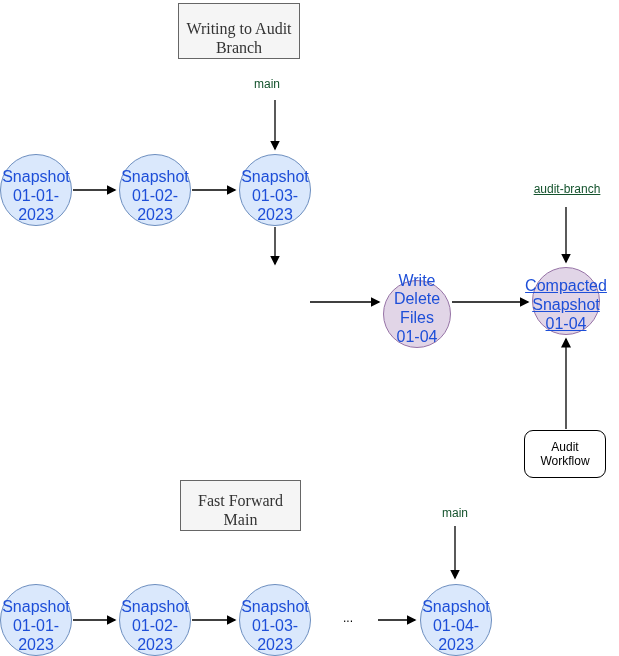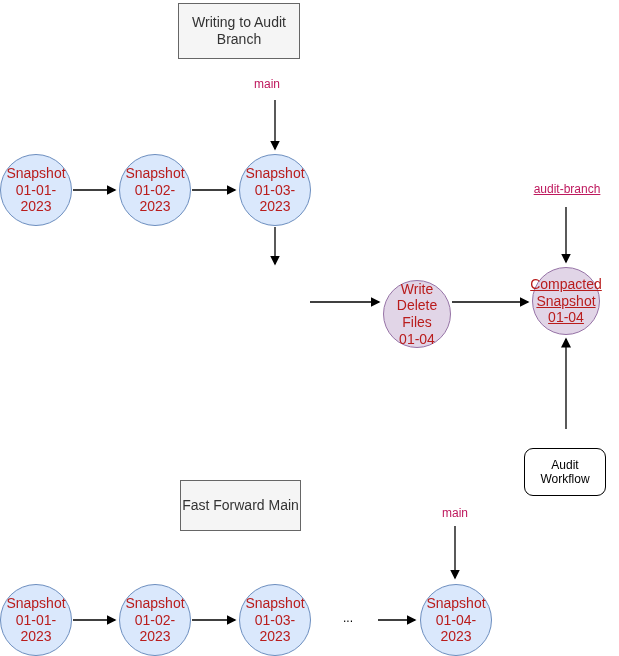--- a/index.html
+++ b/index.html
@@ -47,12 +47,13 @@
     background: var(--title_box_fill);
     border: 1px solid var(--title_box_border);
     display: flex;
-    align-items: center;
+    align-items: flex-end;
     justify-content: center;
-    font-size: 14px;
+    font-size: 16px;
     color: var(--title_text);
     box-sizing: border-box;
     text-align: center;
+    font-family: Liberation Serif, serif;
   }
   .workflow-box {
     position: absolute;

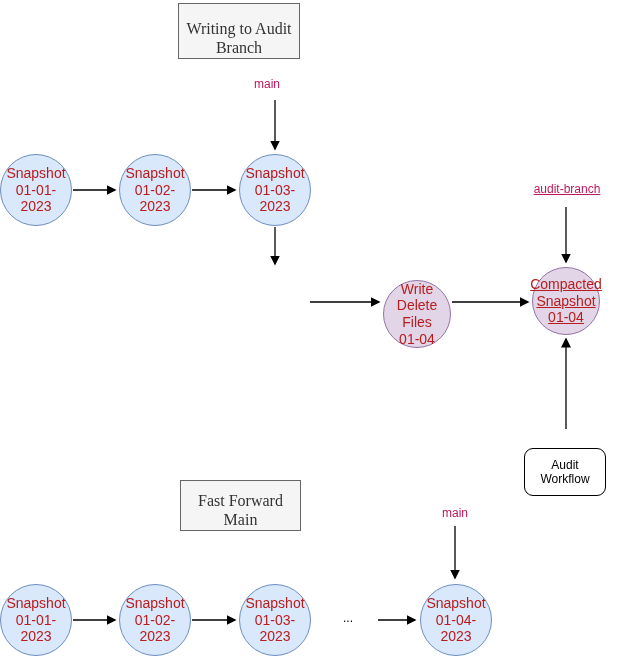--- a/index.html
+++ b/index.html
@@ -70,7 +70,7 @@
   .branch-label {
     position: absolute;
     font-size: 12px;
-    color: #be185d;
+    color: #14532d;
     text-align: center;
     transform: translateX(-50%);
     white-space: nowrap;

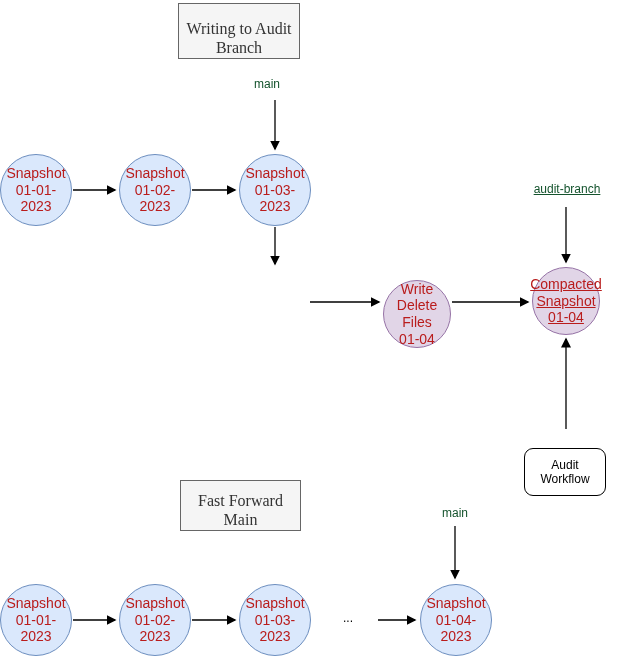--- a/index.html
+++ b/index.html
@@ -26,10 +26,10 @@
     position: absolute;
     border-radius: 50%;
     display: flex;
-    align-items: center;
+    align-items: flex-end;
     justify-content: center;
-    font-size: 14px;
-    color: #b91c1c;
+    font-size: 16px;
+    color: #1d4ed8;
     box-sizing: border-box;
   }
   .circle.blue {

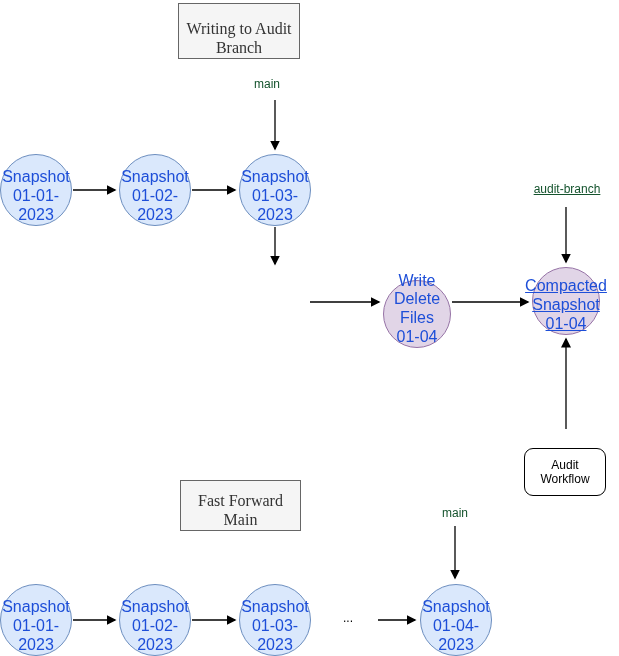--- a/index.html
+++ b/index.html
@@ -142,7 +142,7 @@
 01-04</span>
   </div>
 
-  <div class="workflow-box" style="left:524px; top:430px; width:82px; height:48px;margin-top:18px;">
+  <div class="workflow-box" style="left:524px; top:430px; width:82px; height:48px;">
     <span class="node-label">Audit
 Workflow</span>
   </div>

